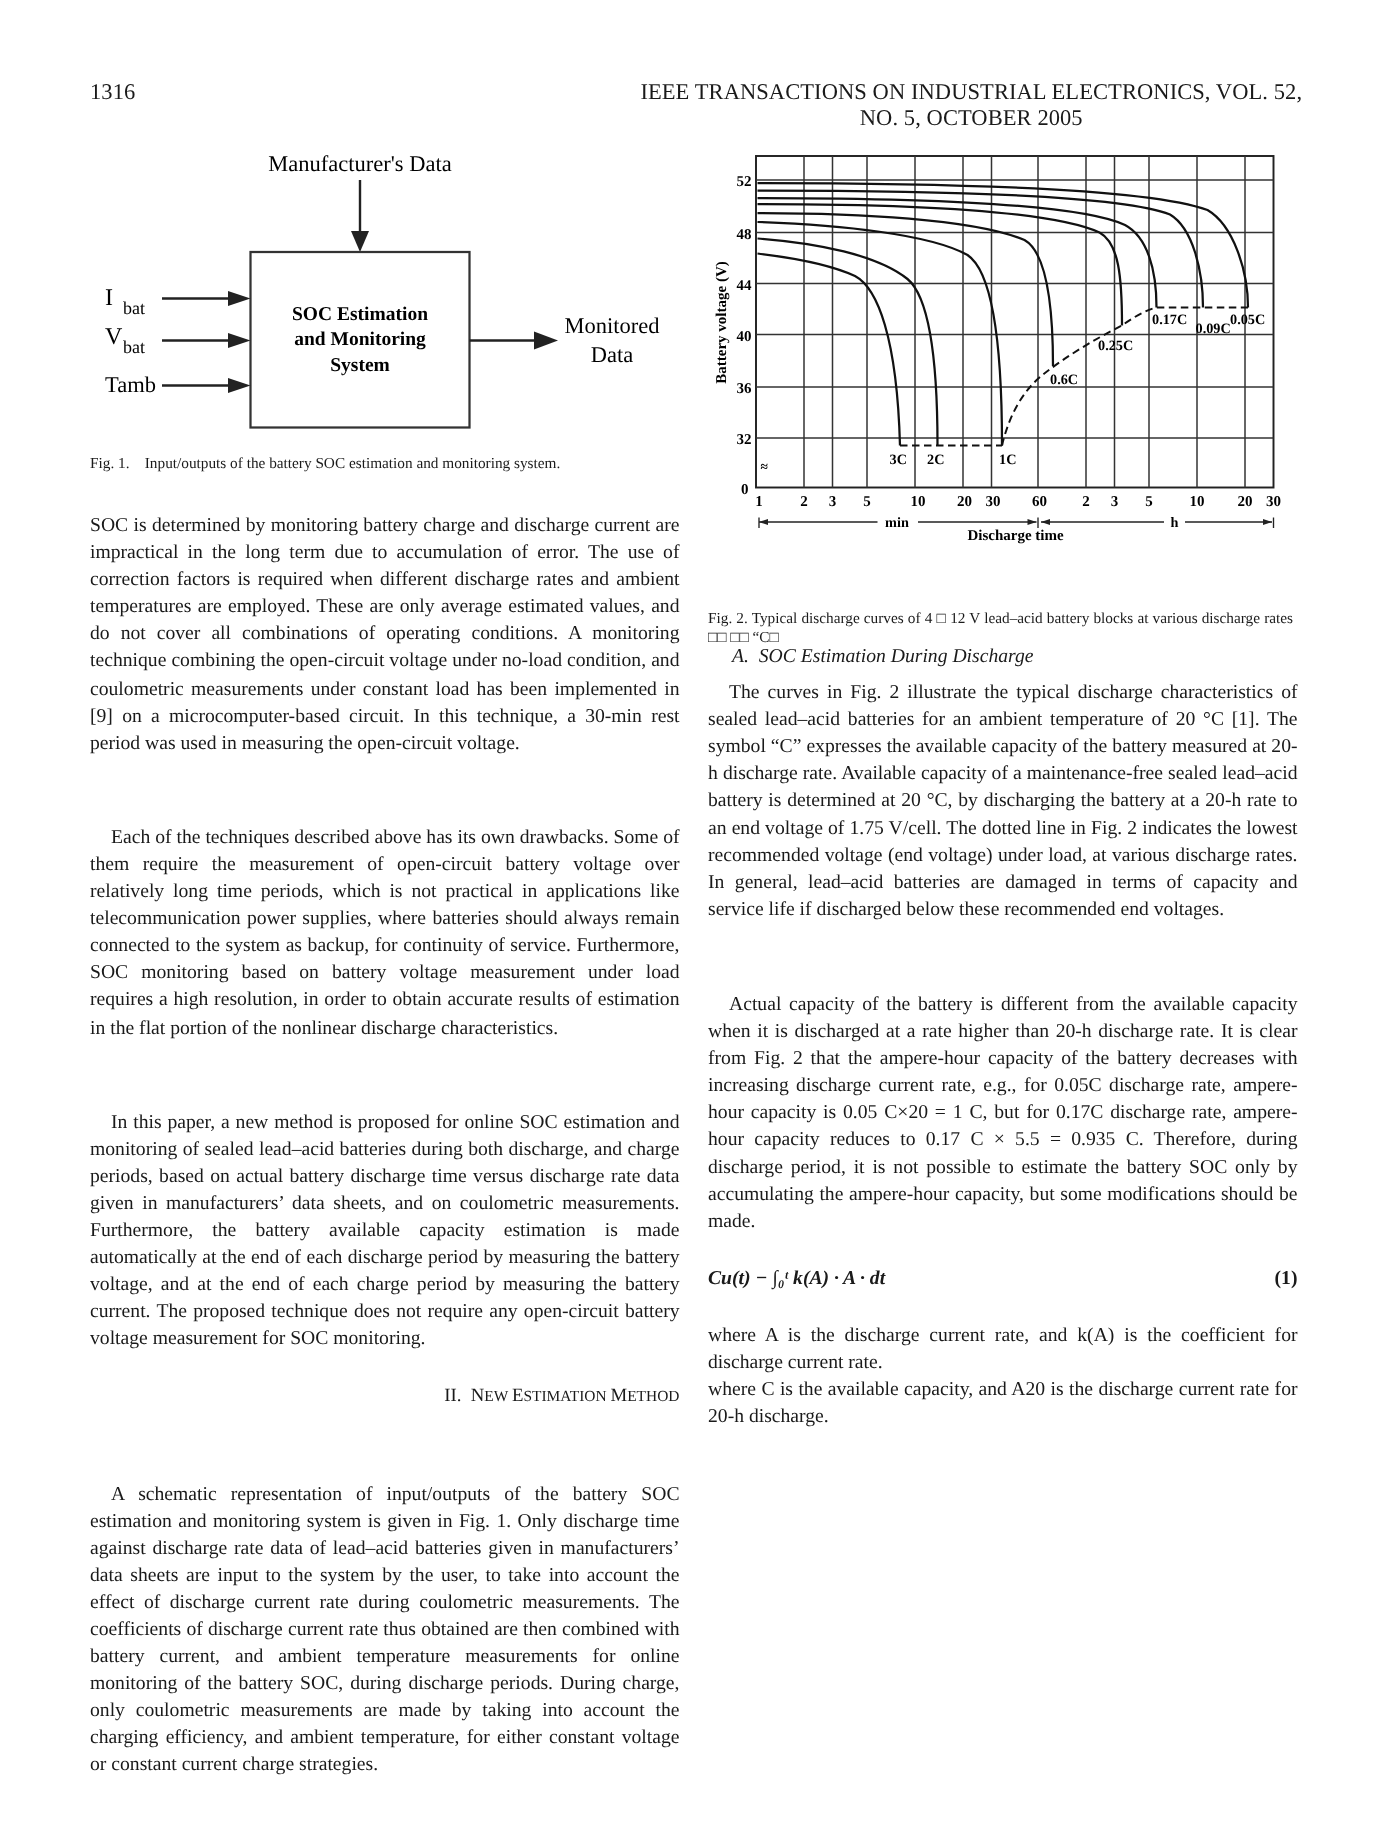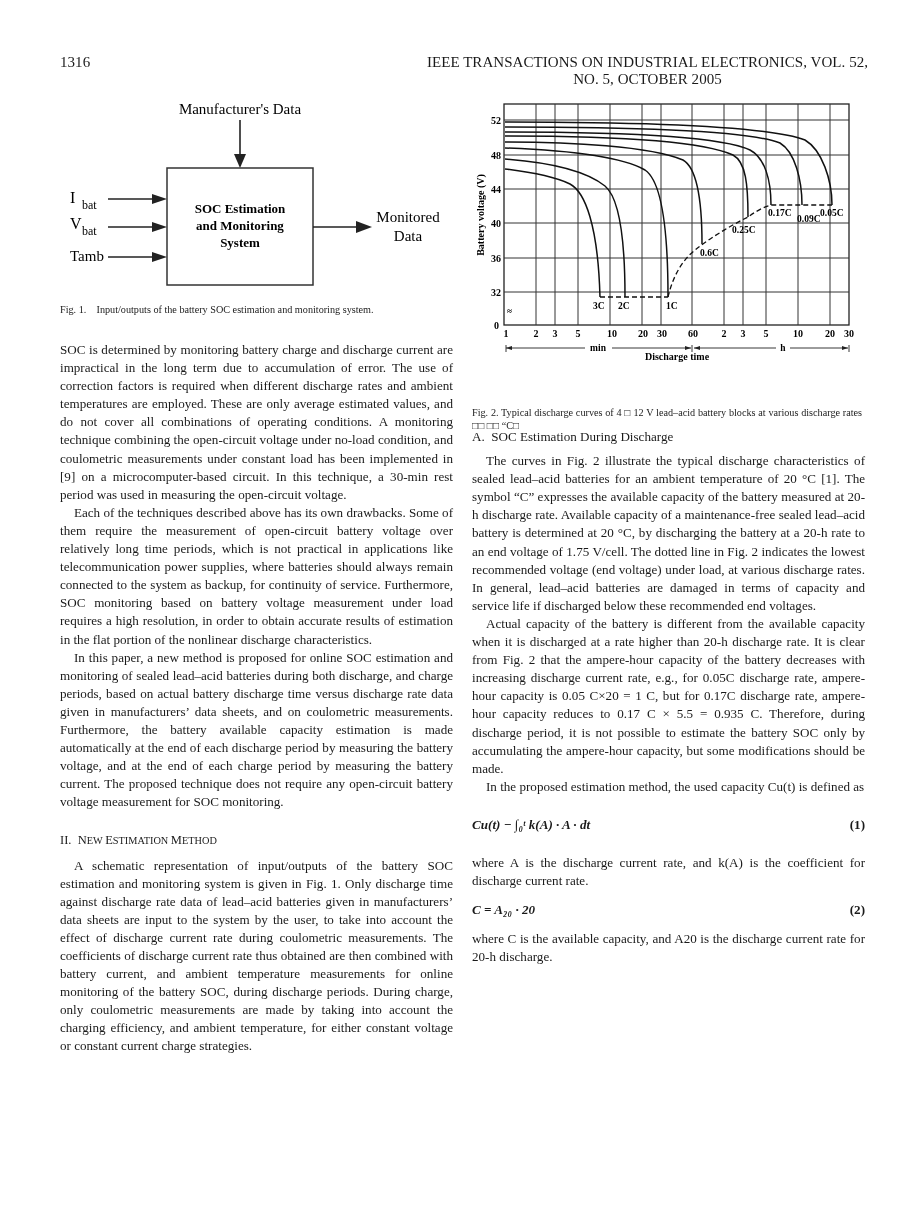--- a/index.html
+++ b/index.html
@@ -26,7 +26,7 @@
   .right-col { left: 472px; top: 428px; }
   .sec-head { text-align: left; margin: 10px 0 6px 0; font-size: 12.5px; }
   .sec-head .sc { font-size: 10.3px; }
-  .subsec { margin: 0 0 3px 0; font-size: 13.1px; }
+  .subsec { font-style: italic; margin: 0 0 3px 16px; font-size: 13.1px; }
   .eq { position: relative; height: 44px; text-align: left; font-style: italic; font-weight: bold; }
   .eq .num { position: absolute; right: 0; font-style: normal; }
   .fig2 { left: 472px; top: 100px; width: 390px; height: 270px; }

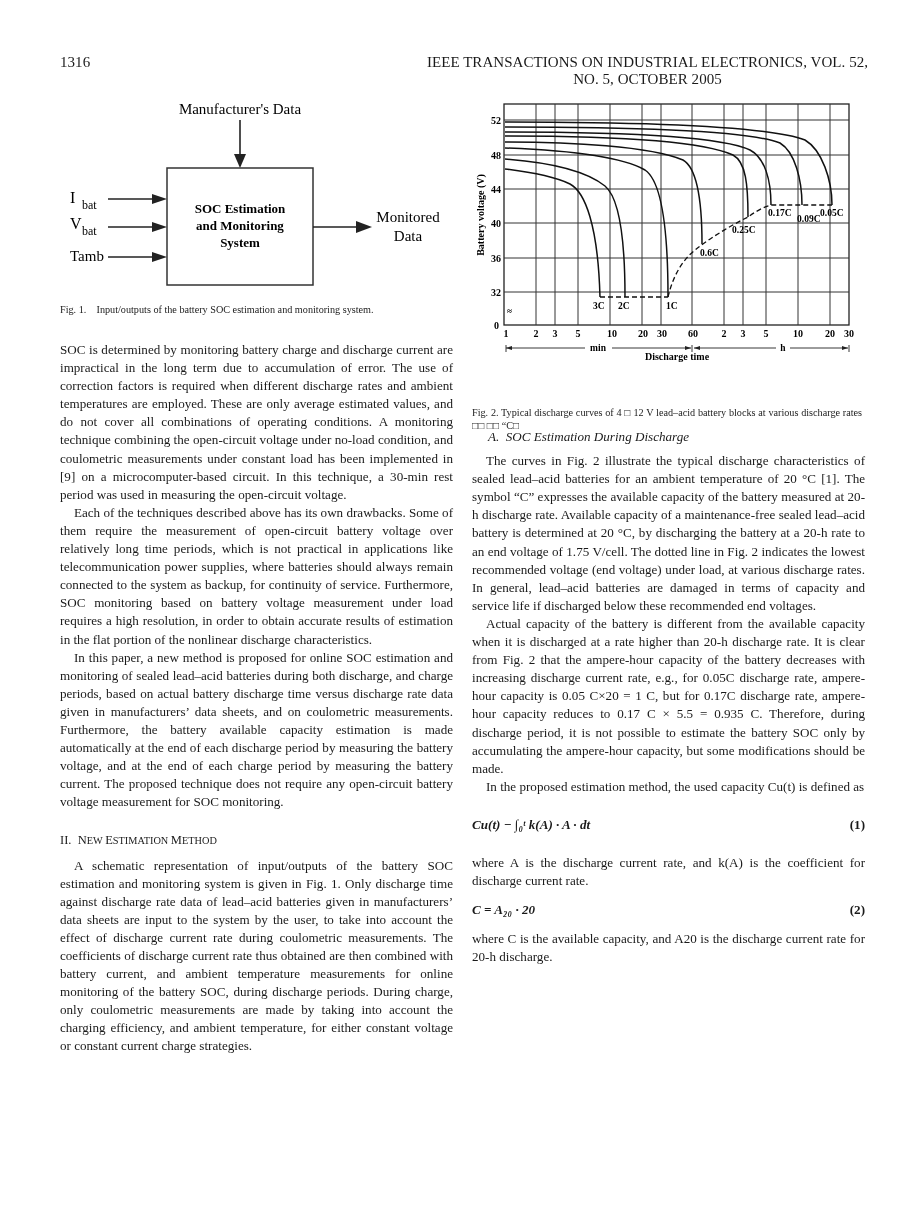--- a/index.html
+++ b/index.html
@@ -21,7 +21,7 @@
     hyphens: none;
   }
   .col p { margin: 0; text-indent: 0; }
-  .col p.ind { text-indent: 14px; }
+  .col p.ind { text-indent: 14px; margin-top: 45px; }
   .left-col { left: 60px; top: 341px; }
   .right-col { left: 472px; top: 428px; }
   .sec-head { text-align: left; margin: 10px 0 6px 0; font-size: 12.5px; }

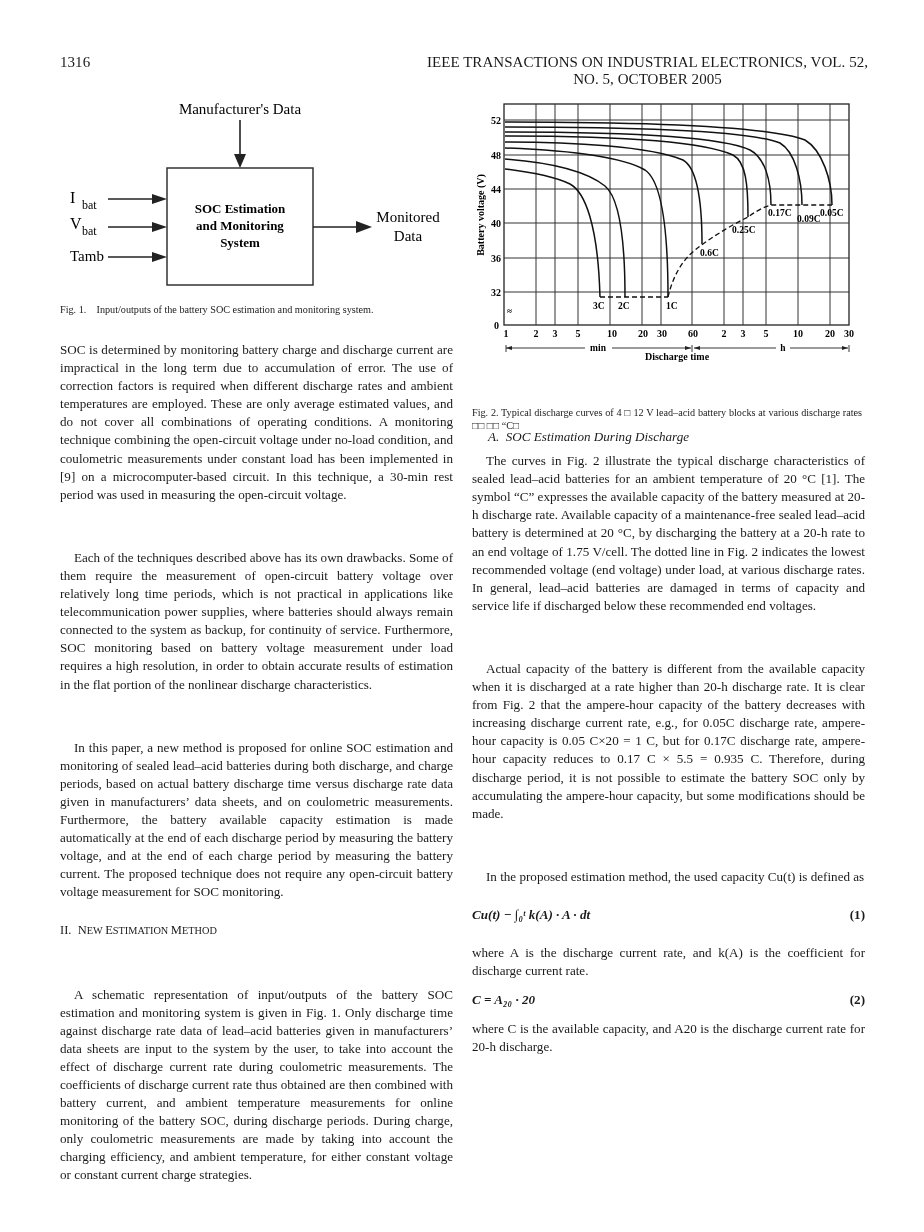--- a/index.html
+++ b/index.html
@@ -188,7 +188,6 @@
   <div class="subsec" style="white-space: pre;">A.  SOC Estimation During Discharge</div>
   <p class="ind" style="margin-top:6px;">The curves in Fig. 2 illustrate the typical discharge characteristics of sealed lead–acid batteries for an ambient temperature of 20 °C [1]. The symbol “C” expresses the available capacity of the battery measured at 20-h discharge rate. Available capacity of a maintenance-free sealed lead–acid battery is determined at 20 °C, by discharging the battery at a 20-h rate to an end voltage of 1.75 V/cell. The dotted line in Fig. 2 indicates the lowest recommended voltage (end voltage) under load, at various discharge rates. In general, lead–acid batteries are damaged in terms of capacity and service life if discharged below these recommended end voltages.</p>
   <p class="ind">Actual capacity of the battery is different from the available capacity when it is discharged at a rate higher than 20-h discharge rate. It is clear from Fig. 2 that the ampere-hour capacity of the battery decreases with increasing discharge current rate, e.g., for 0.05C discharge rate, ampere-hour capacity is 0.05 C×20 = 1 C, but for 0.17C discharge rate, ampere-hour capacity reduces to 0.17 C × 5.5 = 0.935 C. Therefore, during discharge period, it is not possible to estimate the battery SOC only by accumulating the ampere-hour capacity, but some modifications should be made.</p>
-  <p class="ind">In the proposed estimation method, the used capacity Cu(t) is defined as</p>
   <div class="eq" style="height:58px; line-height:58px;">
     <span>Cu(t) − ∫₀ᵗ k(A) · A · dt</span>
     <span class="num">(1)</span>

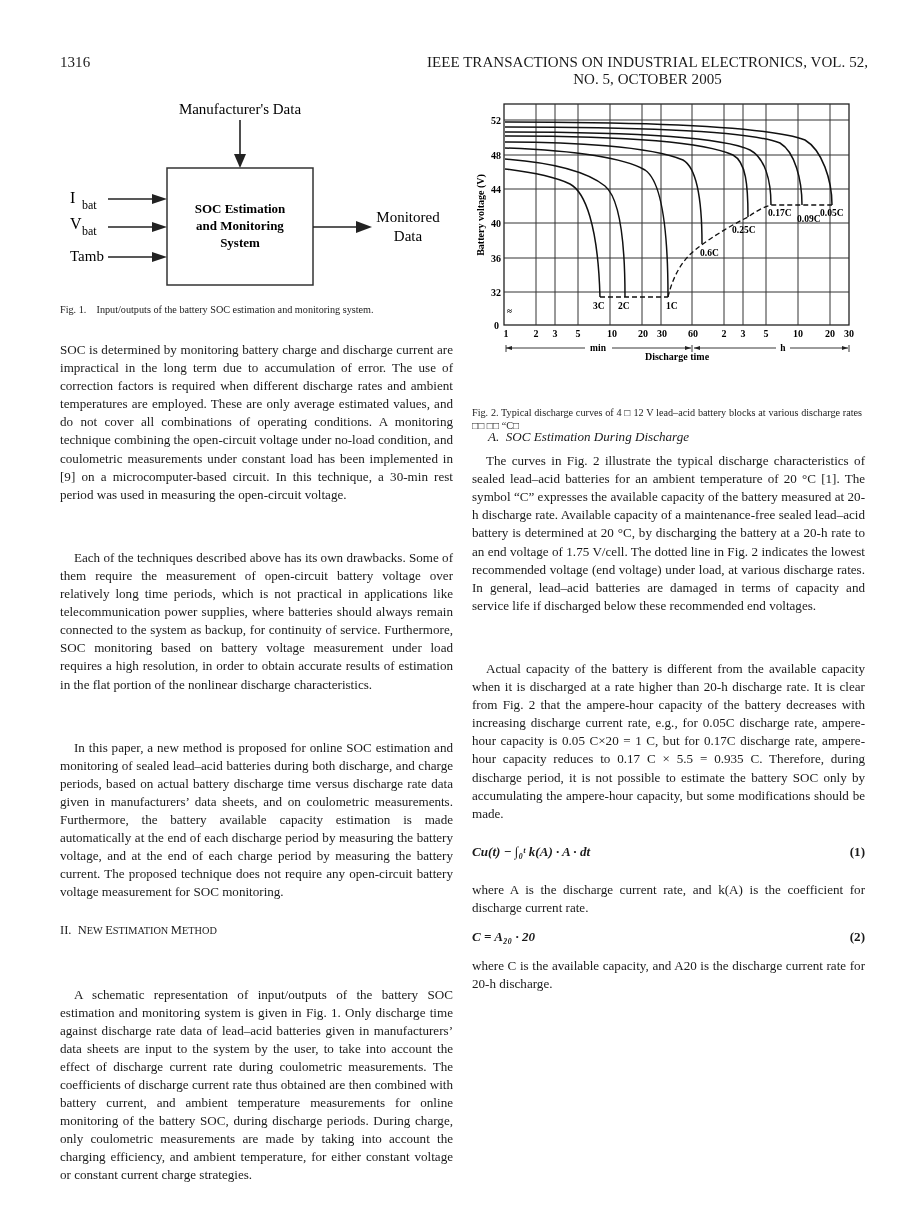--- a/index.html
+++ b/index.html
@@ -24,7 +24,7 @@
   .col p.ind { text-indent: 14px; margin-top: 45px; }
   .left-col { left: 60px; top: 341px; }
   .right-col { left: 472px; top: 428px; }
-  .sec-head { text-align: left; margin: 10px 0 6px 0; font-size: 12.5px; }
+  .sec-head { text-align: right; margin: 10px 0 6px 0; font-size: 12.5px; }
   .sec-head .sc { font-size: 10.3px; }
   .subsec { font-style: italic; margin: 0 0 3px 16px; font-size: 13.1px; }
   .eq { position: relative; height: 44px; text-align: left; font-style: italic; font-weight: bold; }

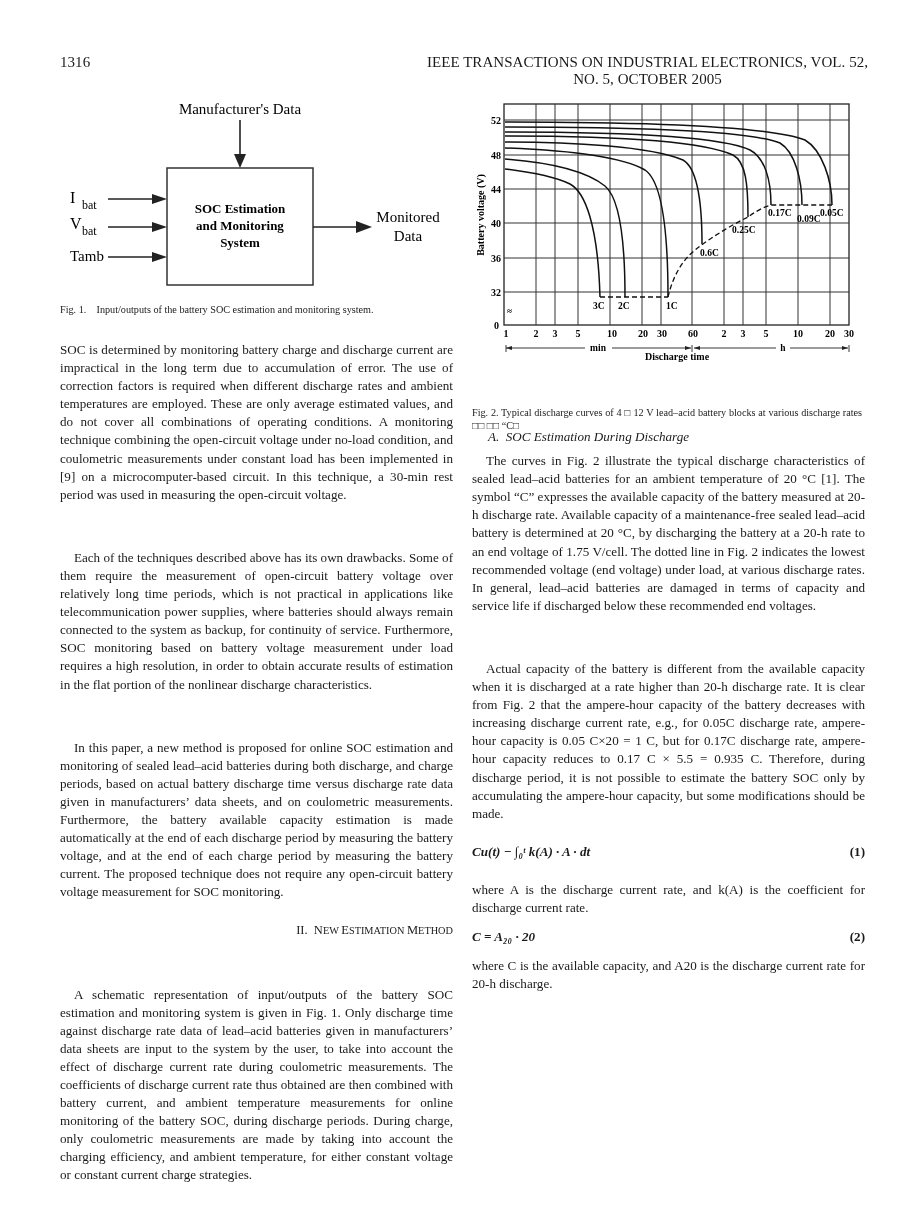--- a/index.html
+++ b/index.html
@@ -193,10 +193,6 @@
     <span class="num">(1)</span>
   </div>
   <p>where A is the discharge current rate, and k(A) is the coefficient for discharge current rate.</p>
-  <div class="eq" style="height:40px; line-height:40px;">
-    <span>C = A₂₀ · 20</span>
-    <span class="num">(2)</span>
-  </div>
   <p>where C is the available capacity, and A20 is the discharge current rate for 20-h discharge.</p>
 </div>
 

